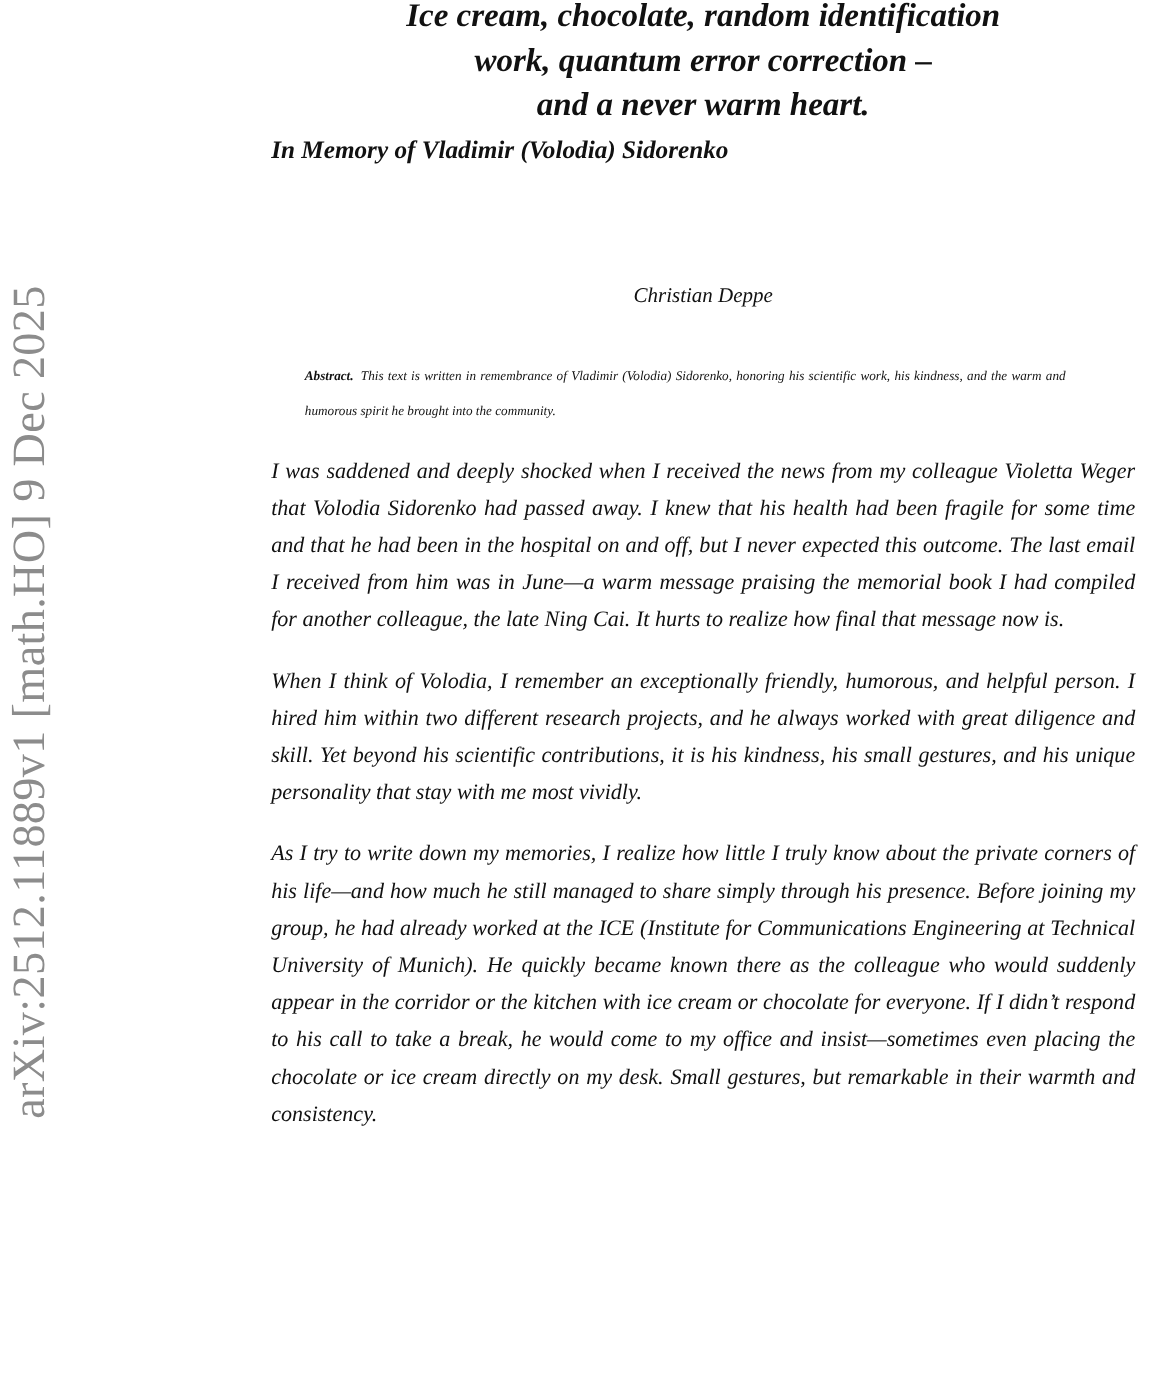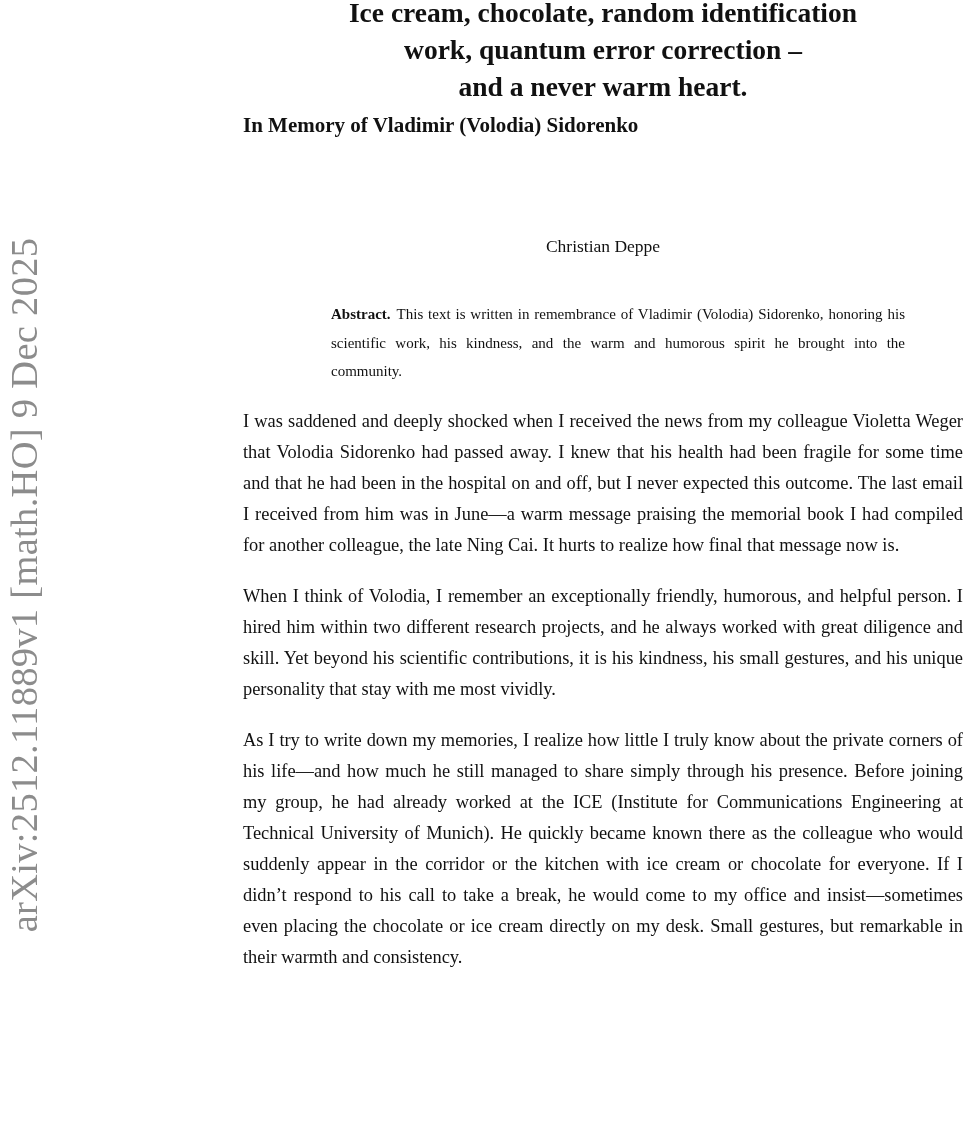--- a/index.html
+++ b/index.html
@@ -36,9 +36,10 @@
     }
     .page {
       position: absolute;
-      left: 243px;
+      left: 226px;
       top: 0;
       width: 720px;
+      font-style: italic;
     }
     .title {
       text-align: center;

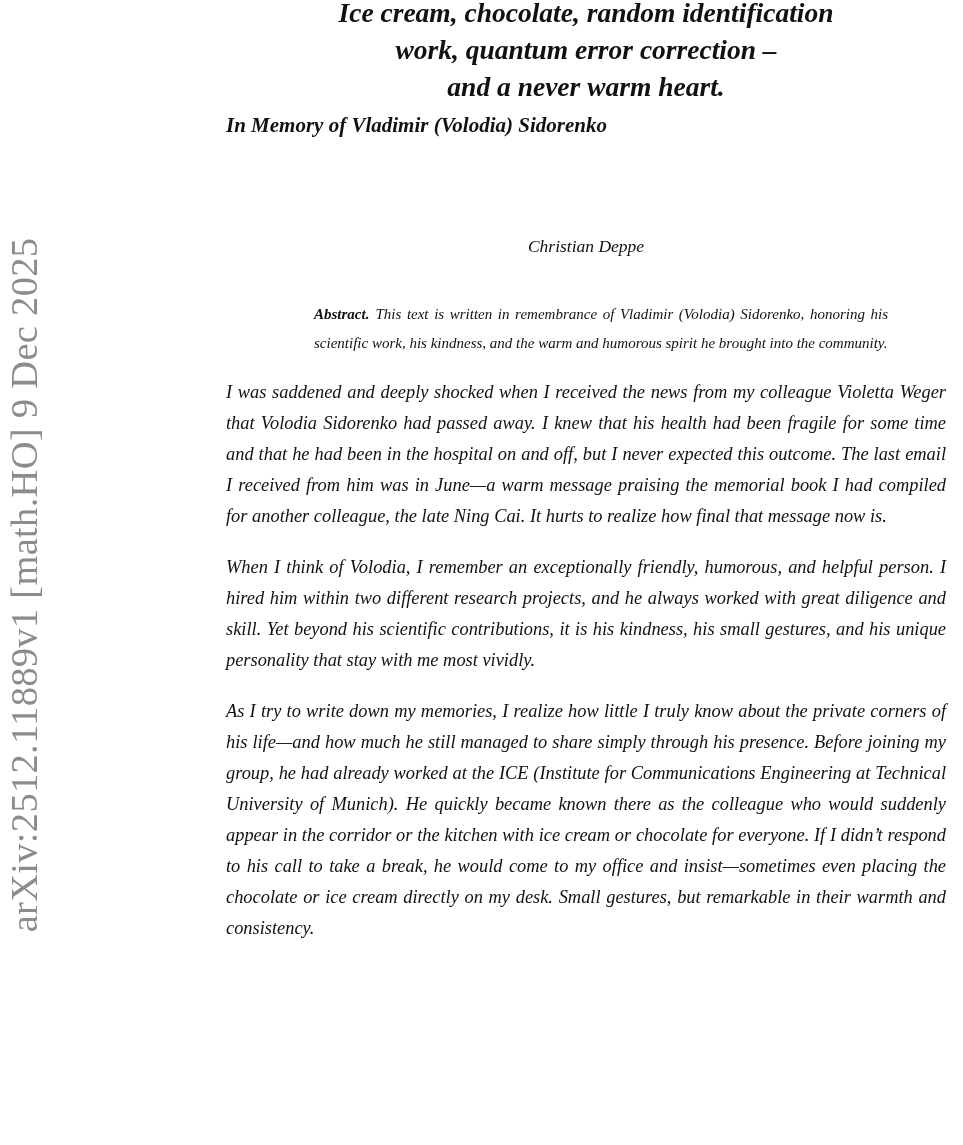--- a/index.html
+++ b/index.html
@@ -75,8 +75,8 @@
       line-height: 22px;
     }
     .abstract {
-      margin: 42px 58px 0 88px;
-      font-size: 15px;
+      margin: 42px 58px 0 28px;
+      font-size: 11px;
       line-height: 28.5px;
       text-align: justify;
     }

